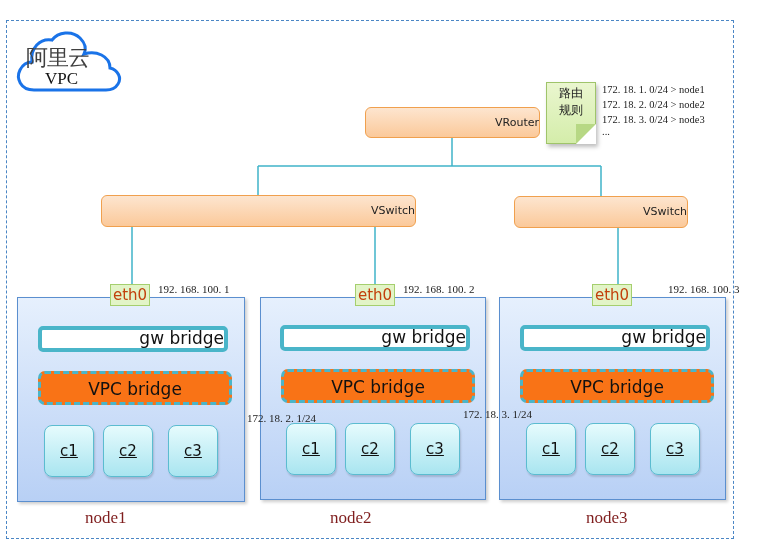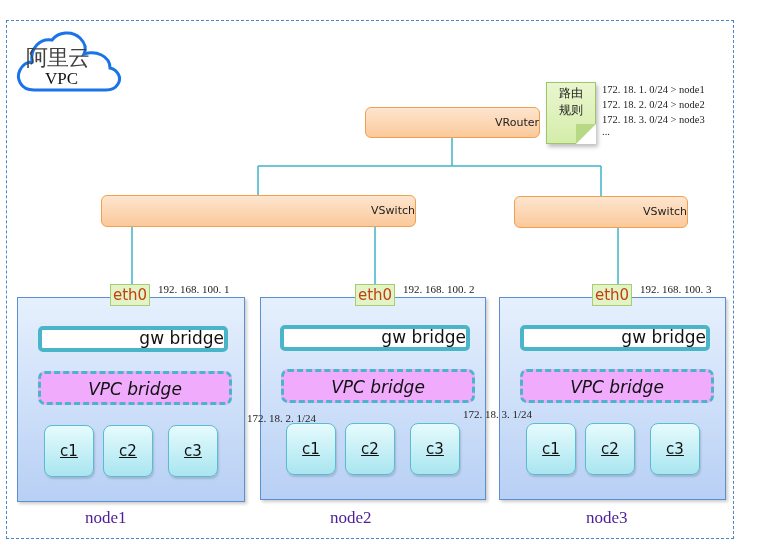--- a/index.html
+++ b/index.html
@@ -118,7 +118,7 @@
 
 <div class="abs node" style="left:499px;top:297px;width:227px;height:203px;"></div>
 <div class="abs eth" style="left:592px;top:284px;">eth0</div>
-<div class="abs ip" style="left:640px;top:283px;">192. 168. 100. 3</div>
+<div class="abs ip" style="left:668px;top:283px;">192. 168. 100. 3</div>
 <div class="abs gw" style="left:520px;top:325px;width:190px;height:26px;">gw bridge</div>
 <div class="abs vpcb" style="left:520px;top:369px;width:194px;height:34px;">VPC bridge</div>
 <div class="abs ip" style="left:463px;top:408px;">172. 18. 3. 1/24</div>

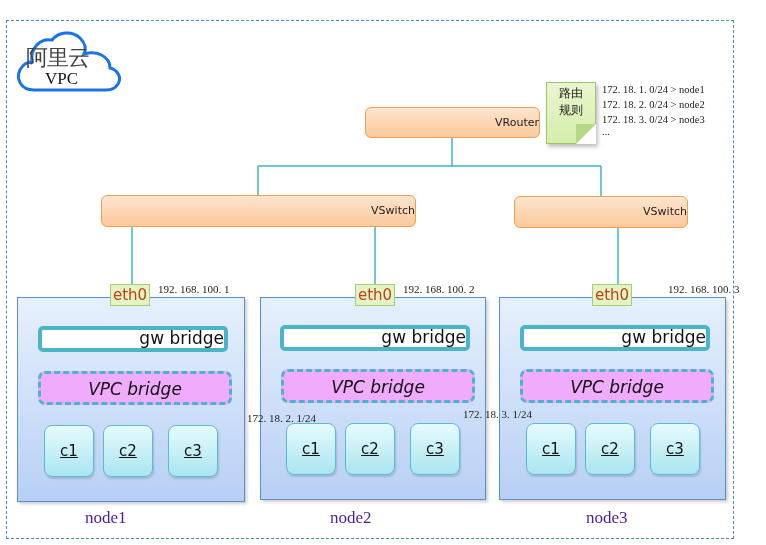--- a/index.html
+++ b/index.html
@@ -17,7 +17,7 @@
   .eth { width:40px; height:22px; background:#e2f4c7; border:1.5px solid #a5cf6e; box-sizing:border-box; text-align:center; font-size:15px; line-height:20px; color:#c2410c; }
   .ip { font-size:11px; color:#222; font-family:Liberation Serif, serif; white-space:nowrap; }
   .gw { background:#fff; border:4px solid #4ab5c9; border-radius:5px; box-sizing:border-box; text-align:right; font-size:17px; line-height:16px; color:#111; }
-  .vpcb { background:#f0abfc; border:3px dashed #4ab5c9; border-radius:7px; box-sizing:border-box; text-align:center; font-size:17px; line-height:30px; color:#111;font-style:italic; }
+  .vpcb { background:#f97316; border:3px dashed #4ab5c9; border-radius:7px; box-sizing:border-box; text-align:center; font-size:17px; line-height:30px; color:#111; }
   .ctr { width:50px; height:52px; background:linear-gradient(#e6fbfd,#a9e5f0); border:1.5px solid #5bbcd0; border-radius:8px; box-sizing:border-box; text-align:center; line-height:50px; font-size:15px; color:#111; box-shadow:1px 2px 2px rgba(0,0,0,0.15);text-decoration:underline; }
   .node-label { font-size:17px; color:#4c1d95; font-family:"Liberation Serif", serif; }
   svg.links { position:absolute; left:0; top:0; }

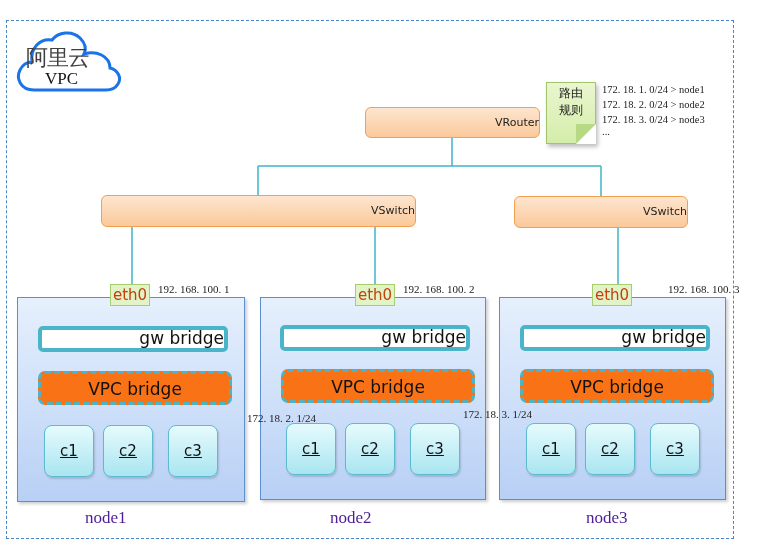--- a/index.html
+++ b/index.html
@@ -19,7 +19,7 @@
   .gw { background:#fff; border:4px solid #4ab5c9; border-radius:5px; box-sizing:border-box; text-align:right; font-size:17px; line-height:16px; color:#111; }
   .vpcb { background:#f97316; border:3px dashed #4ab5c9; border-radius:7px; box-sizing:border-box; text-align:center; font-size:17px; line-height:30px; color:#111; }
   .ctr { width:50px; height:52px; background:linear-gradient(#e6fbfd,#a9e5f0); border:1.5px solid #5bbcd0; border-radius:8px; box-sizing:border-box; text-align:center; line-height:50px; font-size:15px; color:#111; box-shadow:1px 2px 2px rgba(0,0,0,0.15);text-decoration:underline; }
-  .node-label { font-size:17px; color:#4c1d95; font-family:"Liberation Serif", serif; }
+  .node-label { font-size:17px; color:#7f1d1d; font-family:"Liberation Serif", serif; }
   svg.links { position:absolute; left:0; top:0; }
 </style>
 </head>

